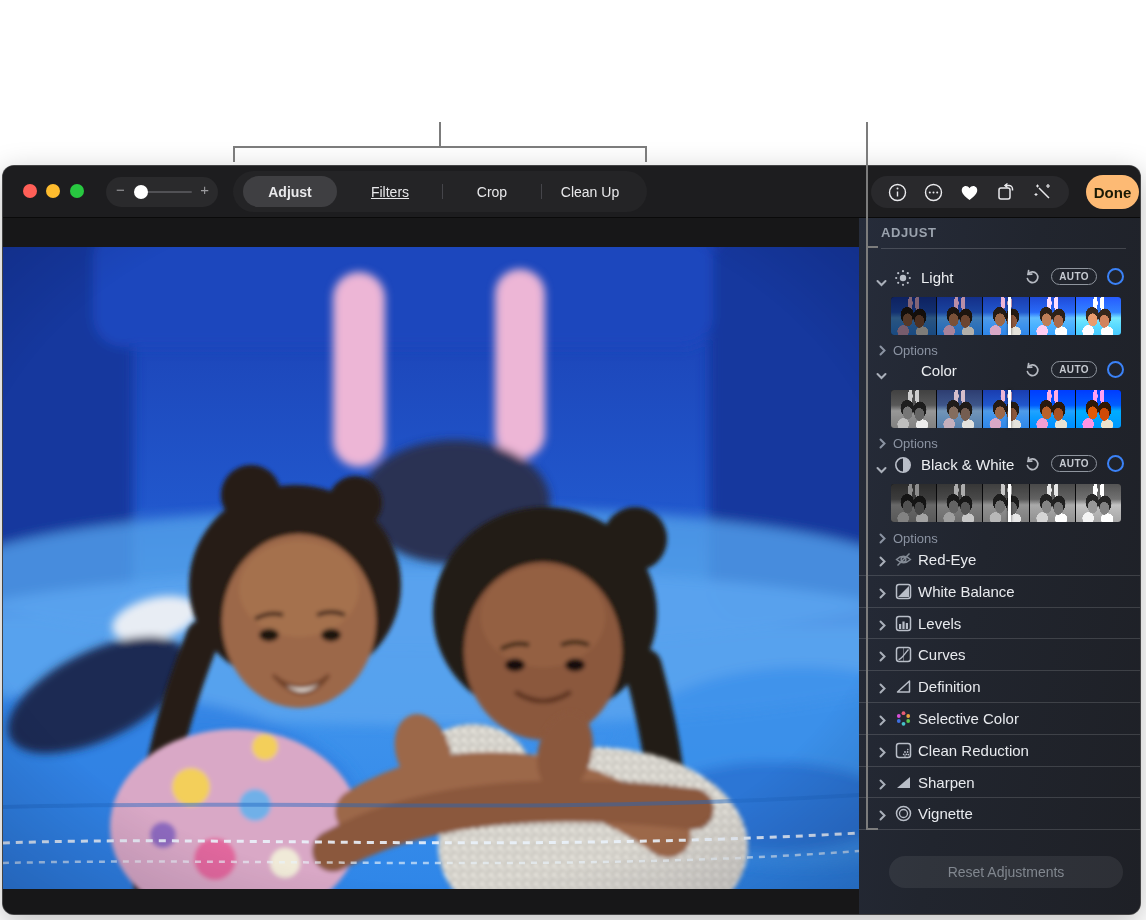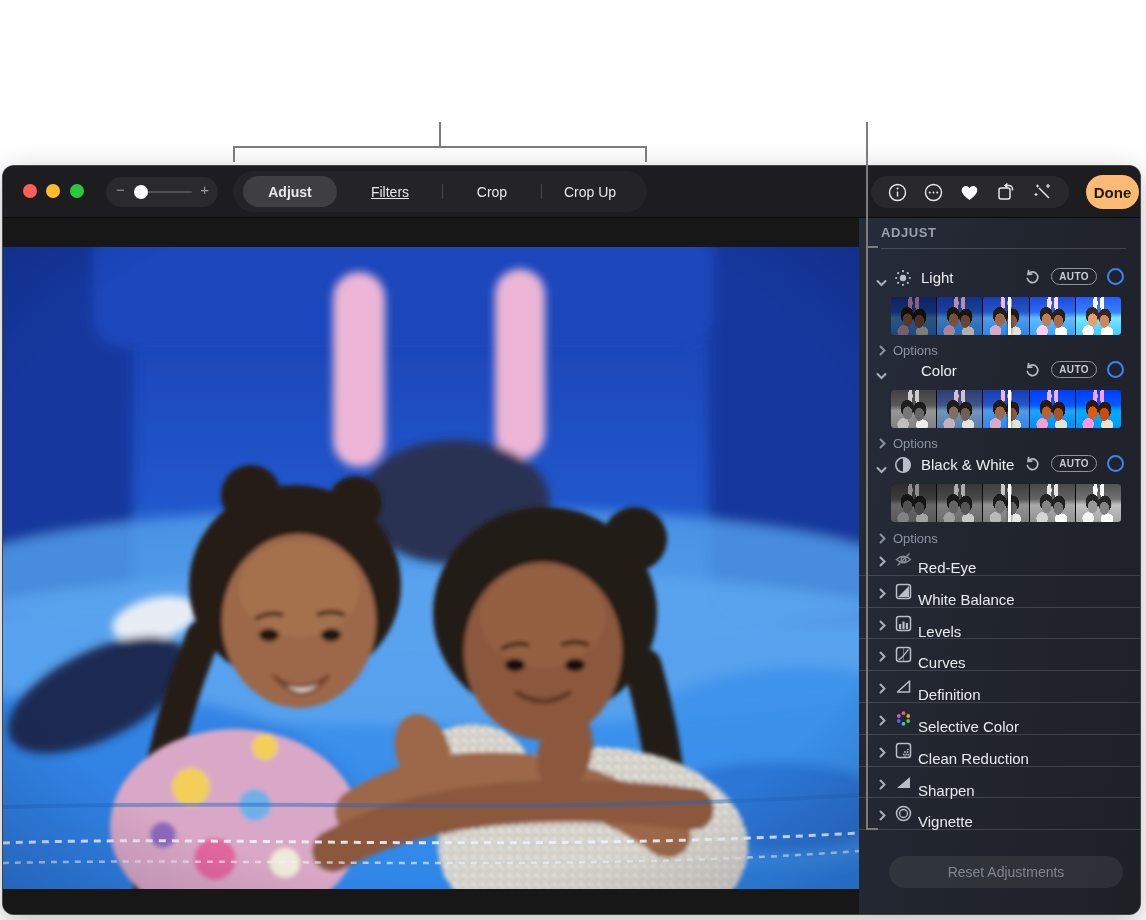--- a/index.html
+++ b/index.html
@@ -133,7 +133,7 @@
         <div class="tab-divider" style="left:209px;"></div>
         <div class="tab" style="left:212px;width:94px;">Crop</div>
         <div class="tab-divider" style="left:308px;"></div>
-        <div class="tab" style="left:308px;width:98px;">Crop Up</div>
+        <div class="tab" style="left:308px;width:98px;">Clean Up</div>
       </div>
 
       <div class="icon-pill">

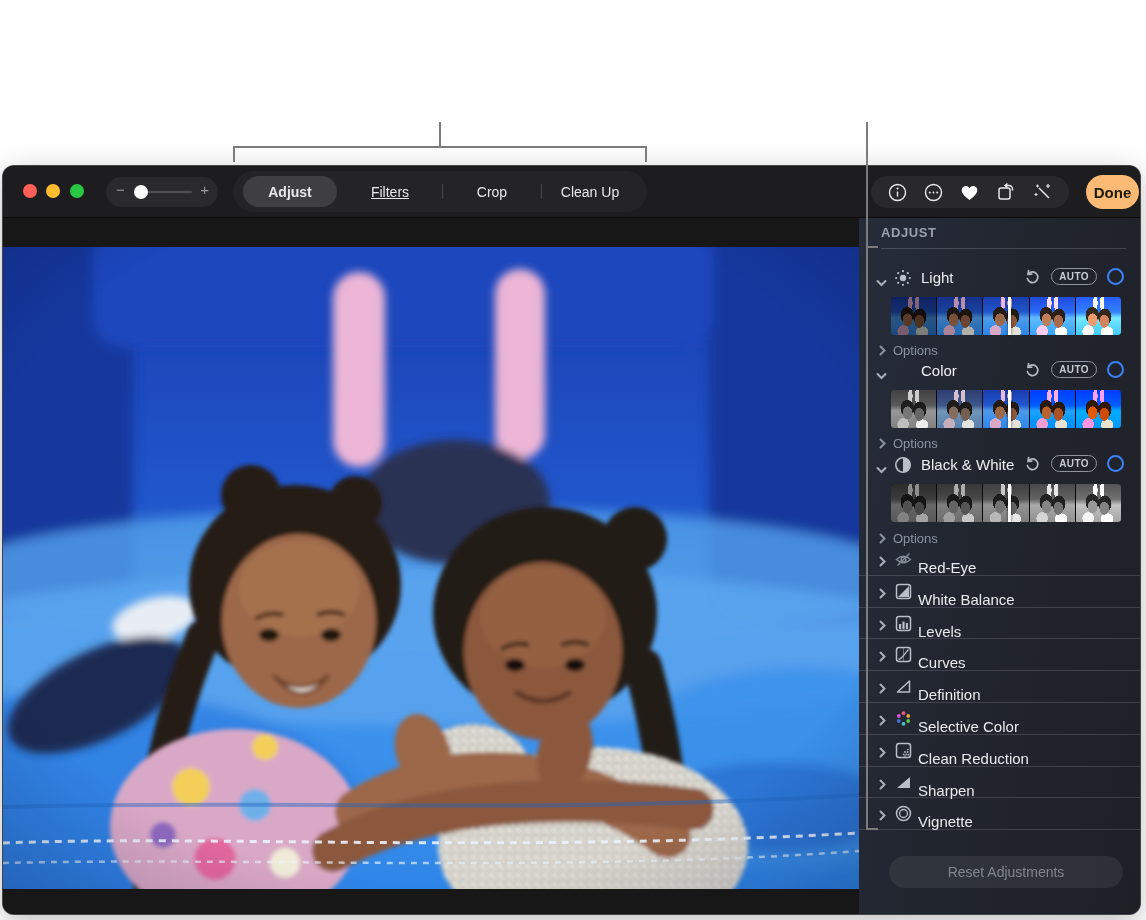--- a/index.html
+++ b/index.html
@@ -94,7 +94,7 @@
   .list-row:last-child { border-bottom:1px solid rgba(255,255,255,.14);text-align:right; }
   .row-chevron { position:absolute; left:20px; top:9px; color:#aab0ba; }
   .row-icon { position:absolute; left:36px; top:7px; width:17px; height:17px; }
-  .row-label { position:absolute; left:59px; top:15px; font-size:15px; color:#e8eaee; }
+  .row-label { position:absolute; left:59px; top:7px; font-size:15px; color:#e8eaee; }
 
   .reset-btn { position:absolute; left:30px; top:638px; width:234px; height:32px; border-radius:16px;
                background:rgba(255,255,255,.07); color:#81878f; font-size:14px;

